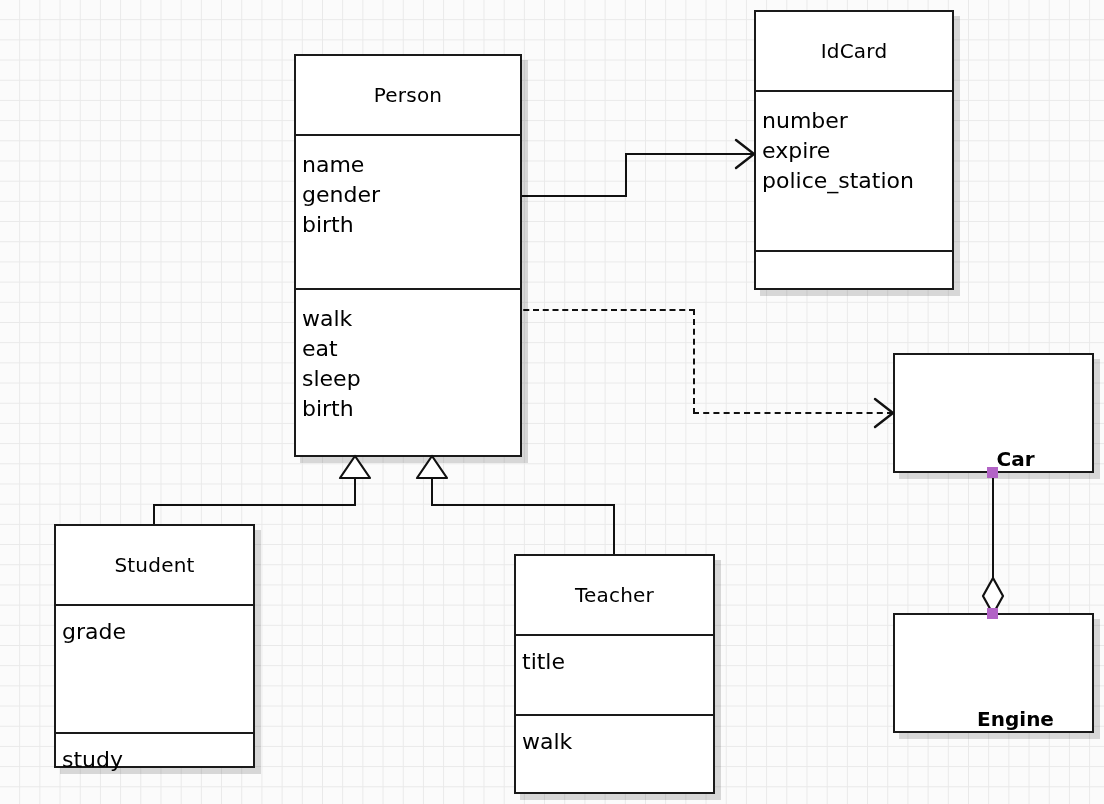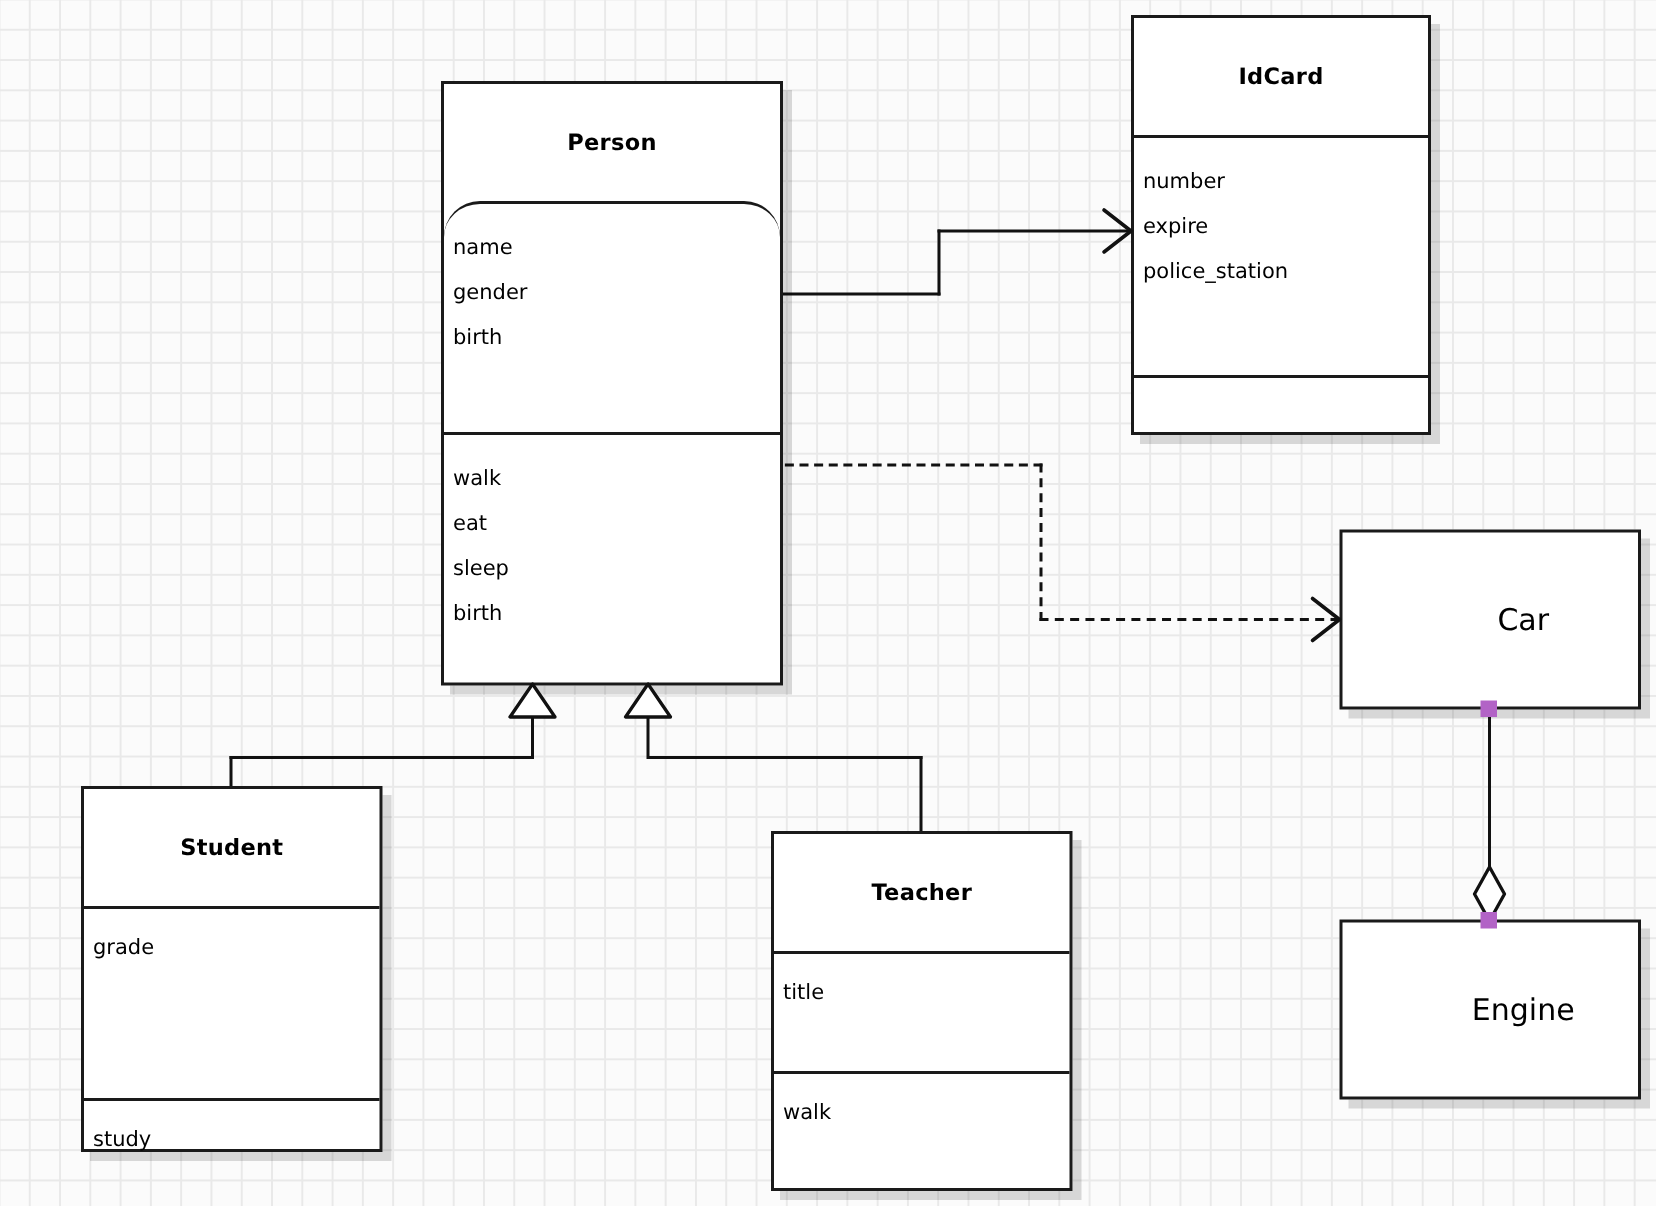--- a/index.html
+++ b/index.html
@@ -42,8 +42,8 @@
     display: flex;
     align-items: center;
     justify-content: center;
-    font-weight: bold;
-    font-size: 15px;
+    font-weight: normal;
+    font-size: 20px;
     color: #000000;
     letter-spacing: 0.2px;
   }

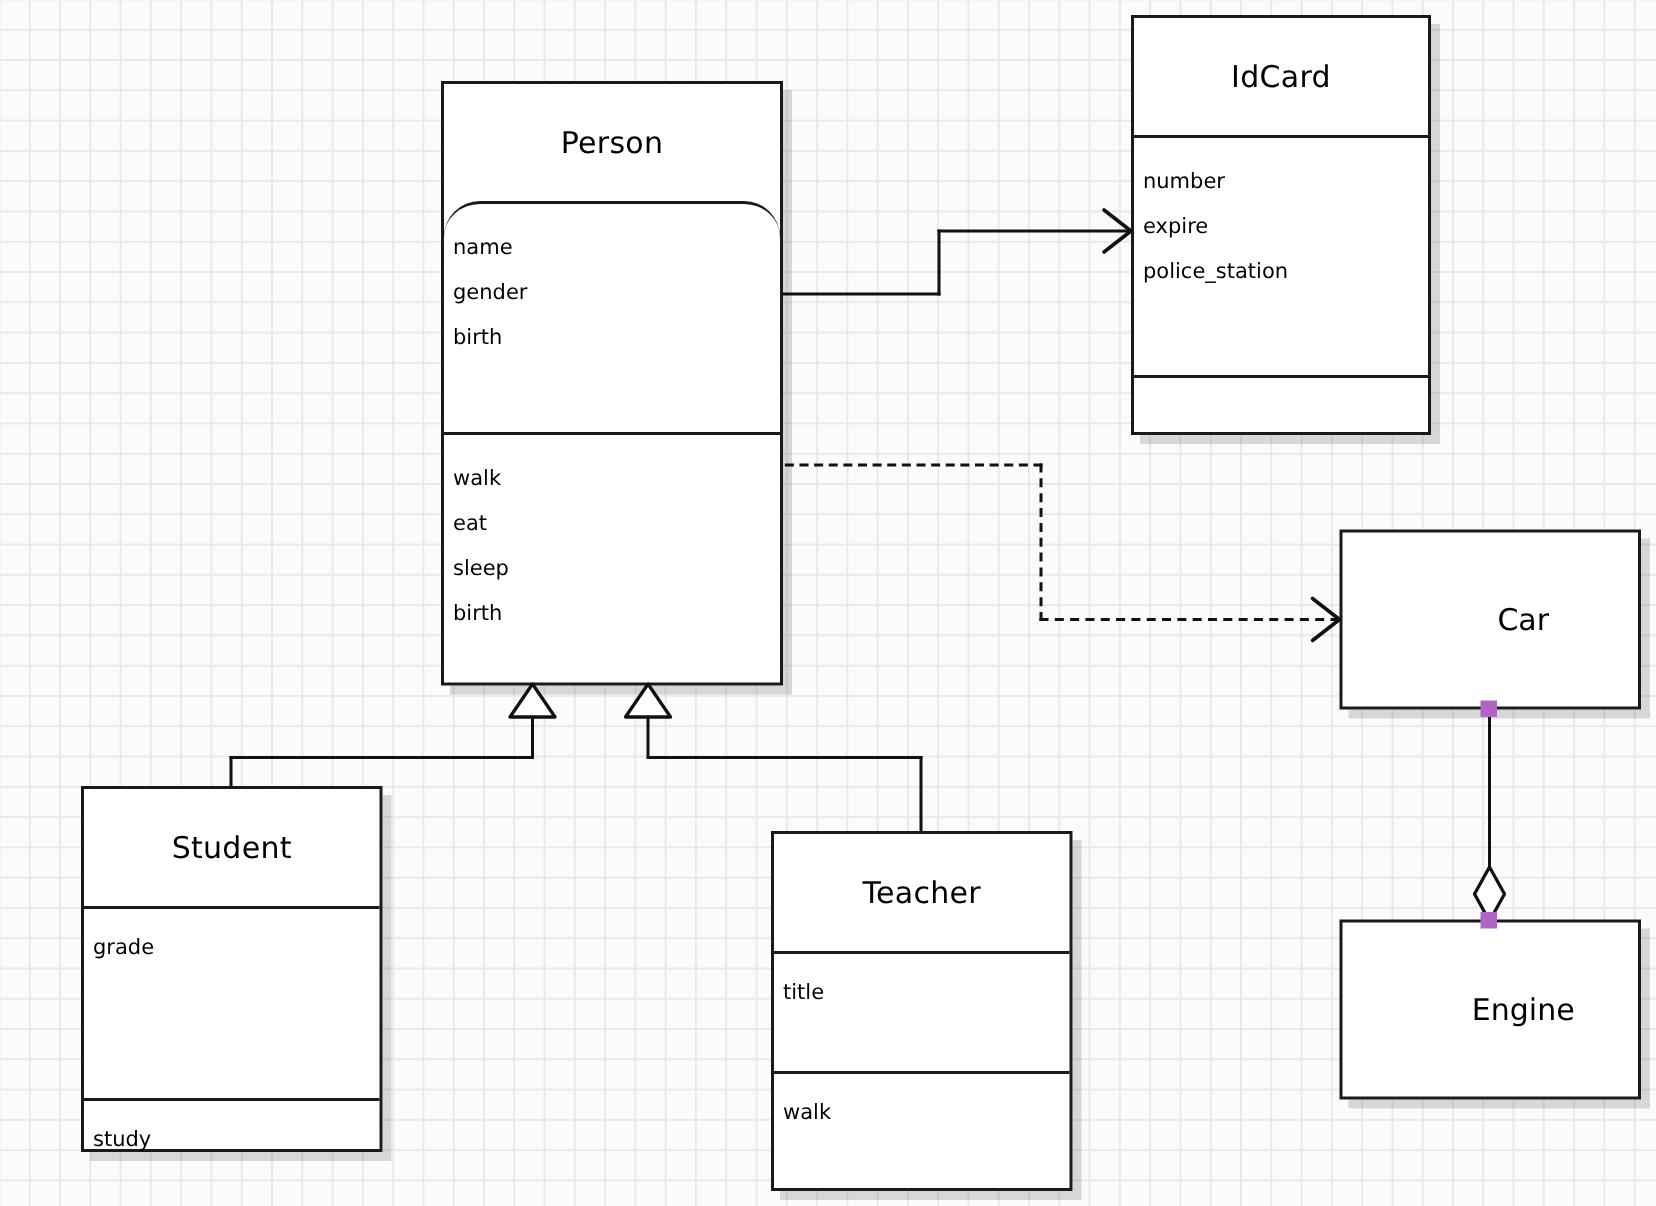--- a/index.html
+++ b/index.html
@@ -49,7 +49,7 @@
   }
   .cmp-body {
     padding: 14px 0 0 6px;
-    font-size: 14px;
+    font-size: 22px;
     line-height: 30px;
     color: #000000;
   }

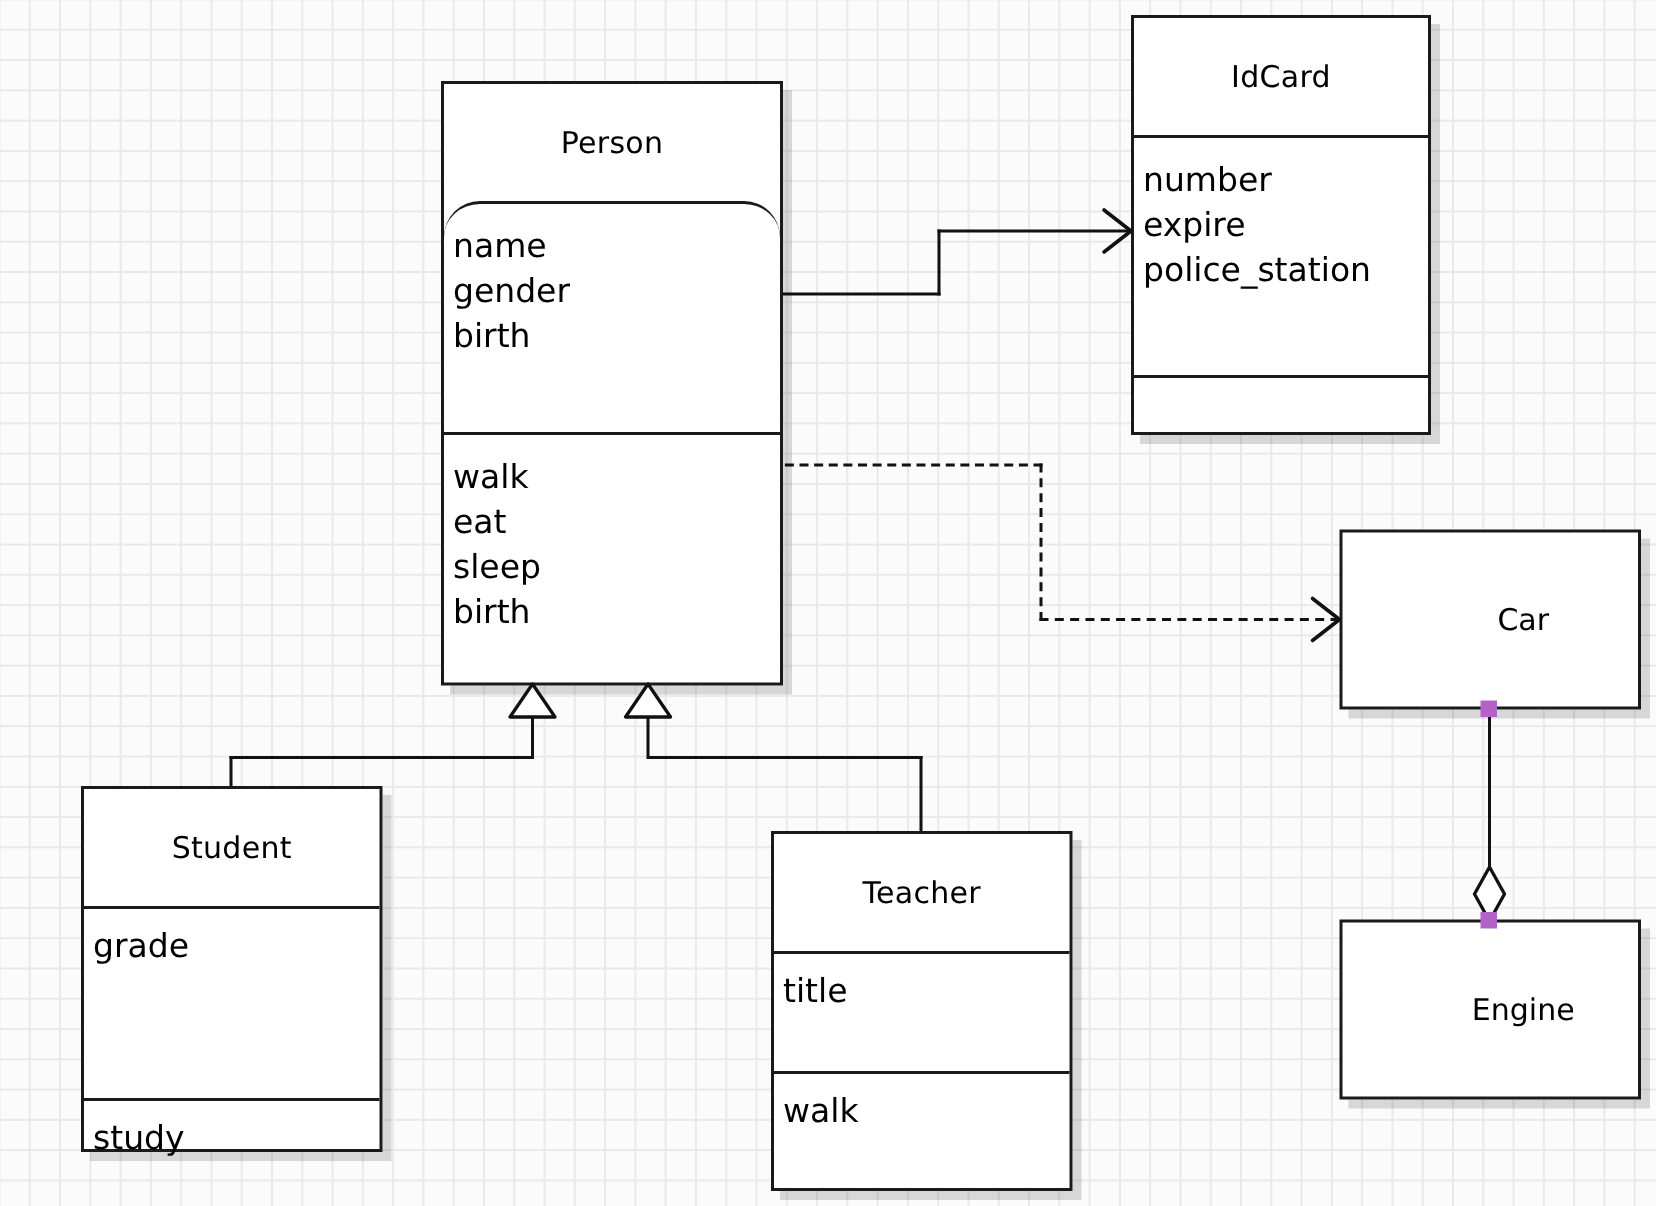--- a/index.html
+++ b/index.html
@@ -133,7 +133,7 @@
     <div class="compartment cmp-title" style="height:78px;">
       <span>Person</span>
     </div>
-    <div class="compartment cmp-body" style="height:154px;border-radius:24px;">
+    <div class="compartment cmp-body" style="height:154px;">
       <div class="row">name</div>
       <div class="row">gender</div>
       <div class="row">birth</div>

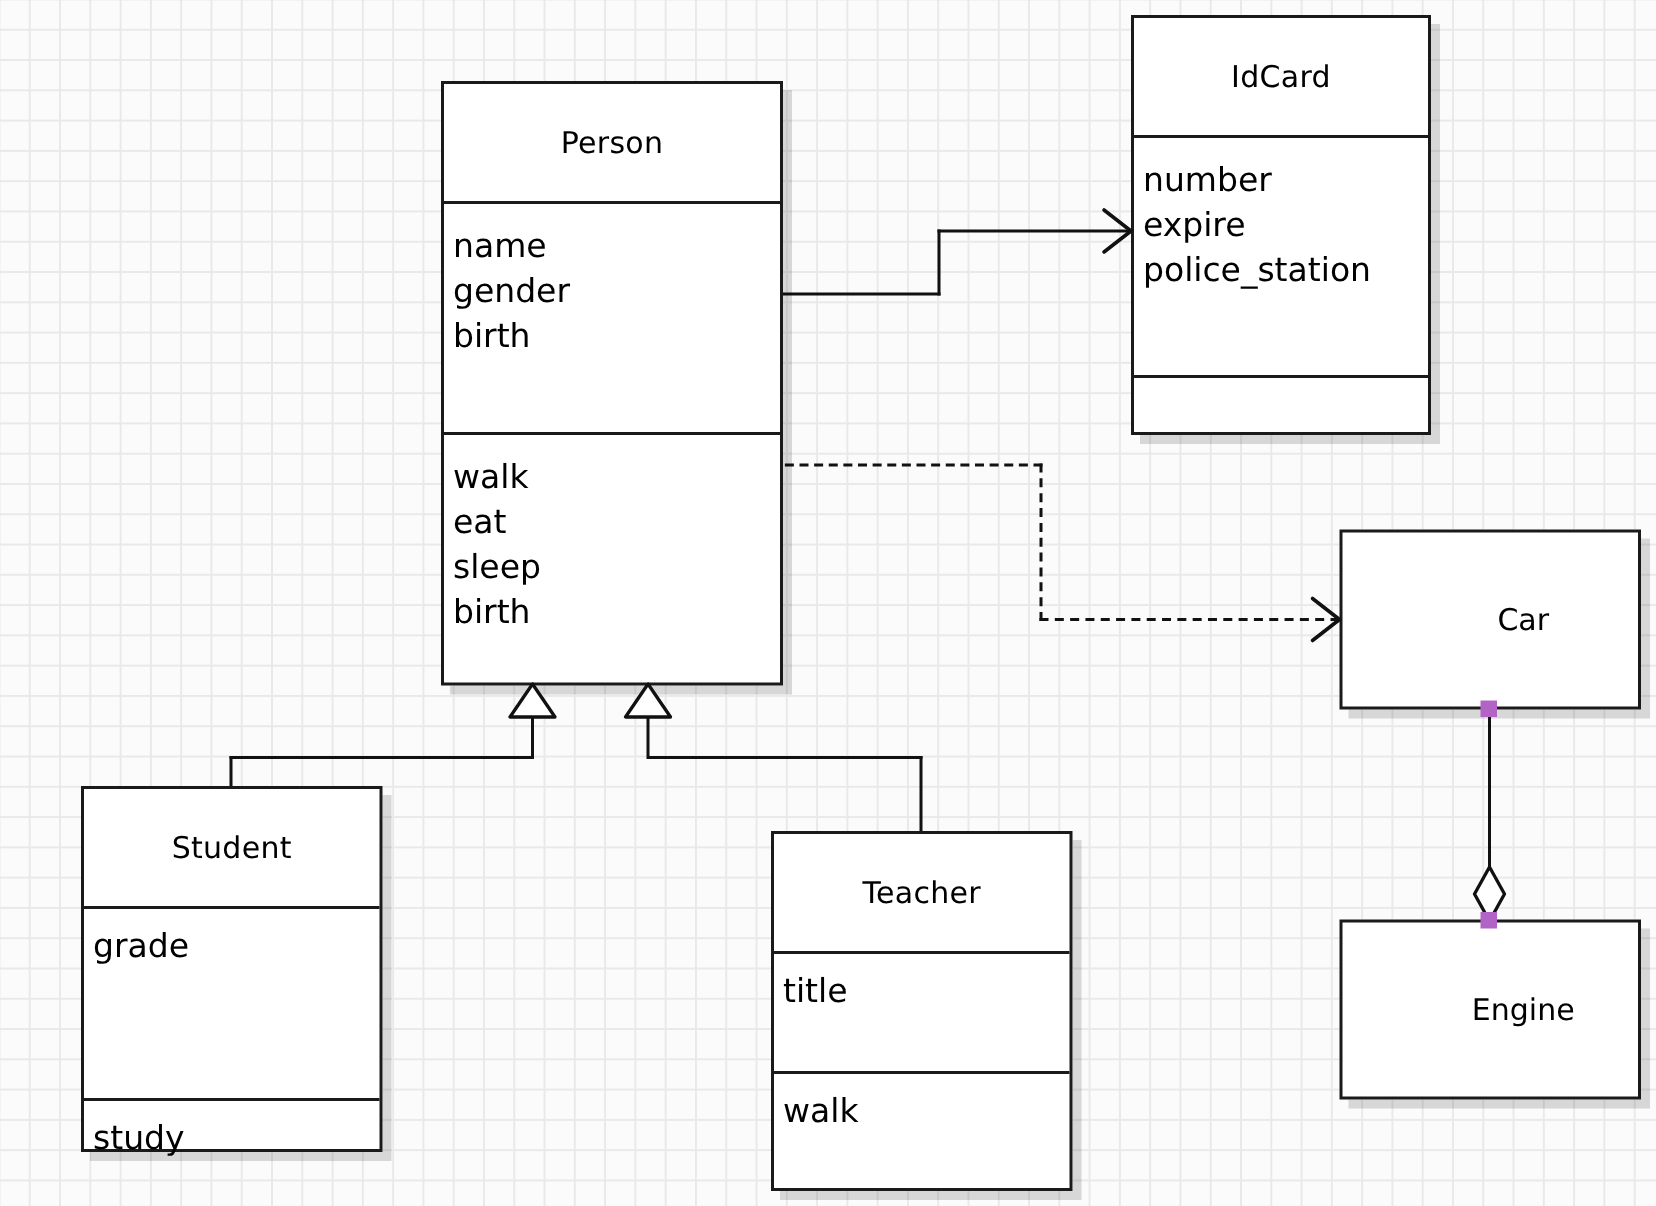--- a/index.html
+++ b/index.html
@@ -62,9 +62,9 @@
   .cmp-empty { }
   .plain-center {
     display: flex;
-    align-items: center;
+    align-items: flex-end;
     justify-content: center;
-    font-weight: normal;
+    font-weight: bold;
     font-size: 20px;
     padding-left: 44px;
   }

